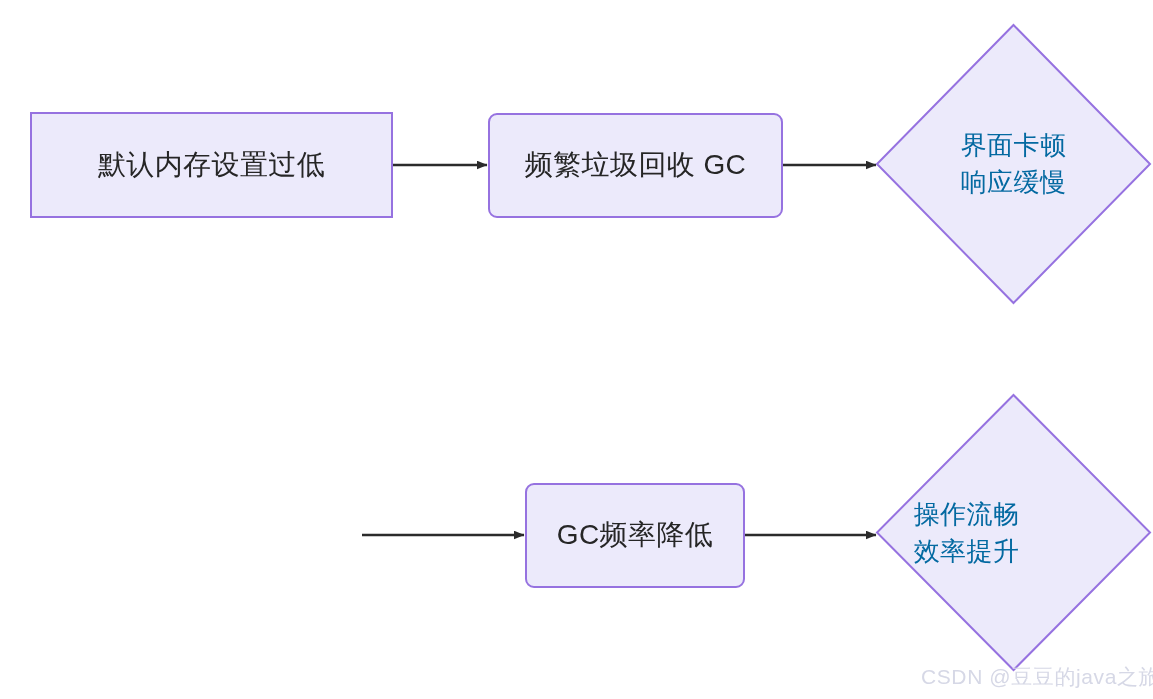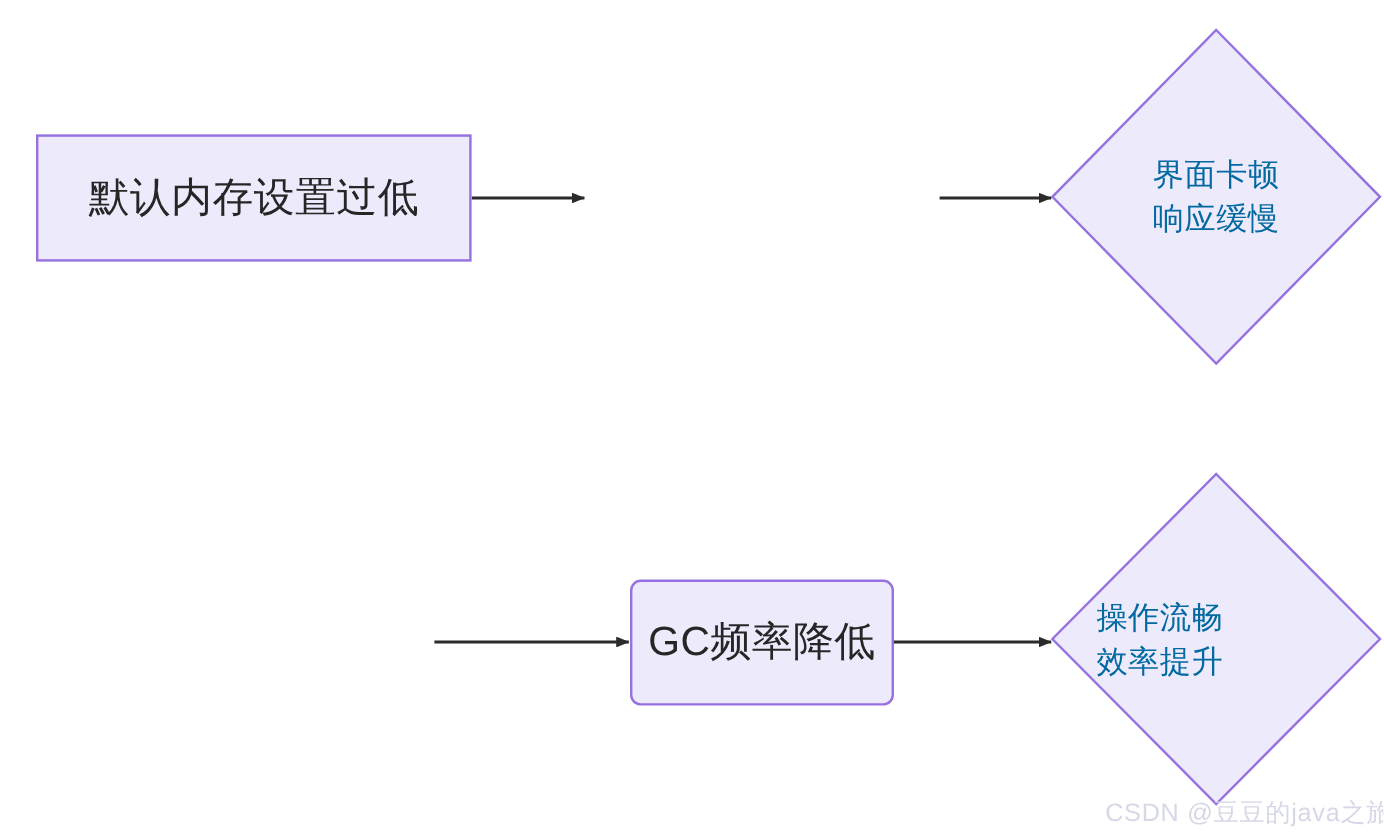--- a/index.html
+++ b/index.html
@@ -32,7 +32,7 @@
     justify-content: center;
     text-align: right;
     color: #262626;
-    font-size: 34px;
+    font-size: 28px;
     line-height: 1.32;
     letter-spacing: 0.4px;
     white-space: pre-line;

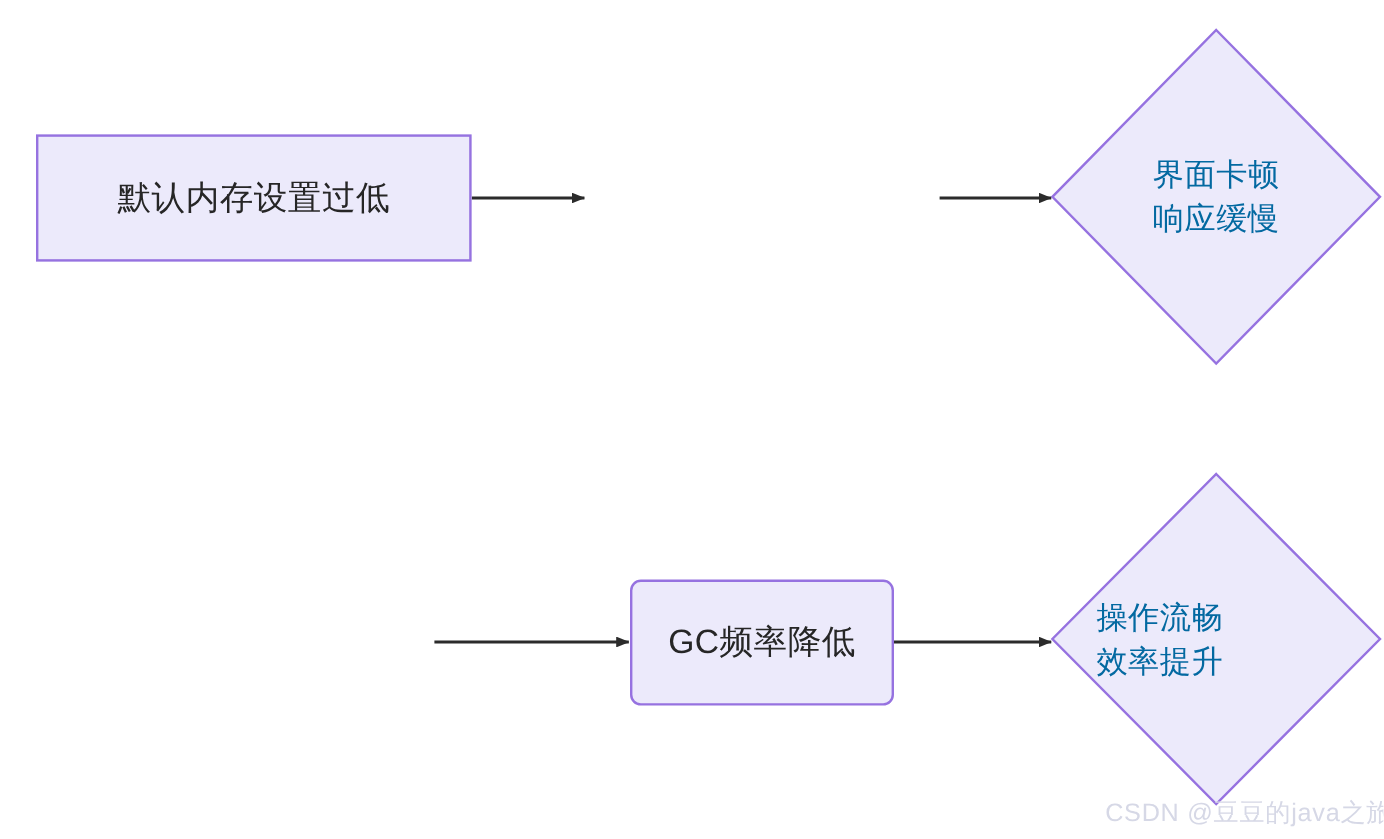--- a/index.html
+++ b/index.html
@@ -92,6 +92,9 @@
     <span>默认内存设置过低</span>
   </div>
 
+  <div class="node rect-node rounded-node" style="left:488px; top:113px; width:295px; height:105px;">
+    <span>频繁垃圾回收 GC</span>
+  </div>
 
   <div class="diamond-label" style="left:877px; top:25px; width:273px; height:278px;">
     <span>界面卡顿

